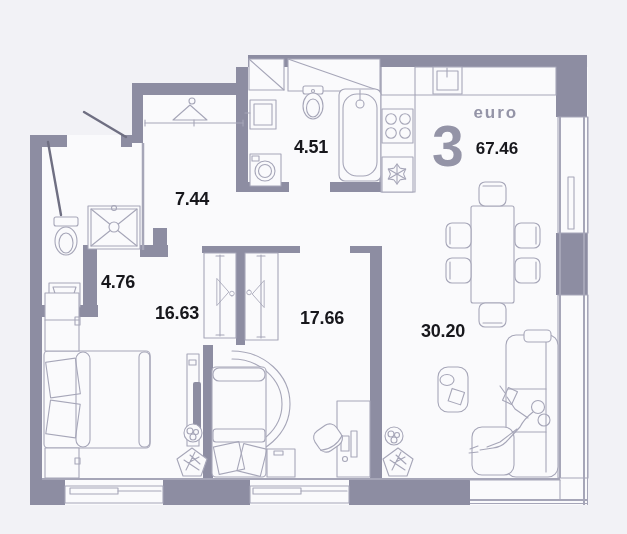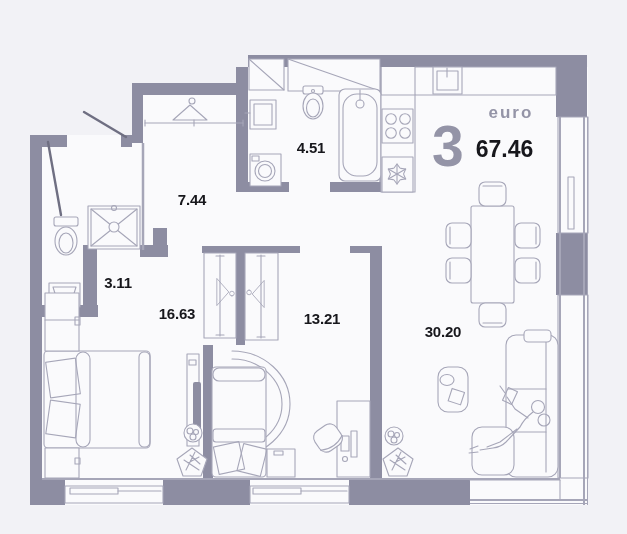--- a/index.html
+++ b/index.html
@@ -18,7 +18,7 @@
   .sf{stroke:var(--line);stroke-width:1.1;fill:var(--floor);stroke-linejoin:round;}
   .sd{stroke:var(--line-dark);stroke-width:2.4;fill:none;stroke-linecap:round;}
   .tv{fill:var(--wall);stroke:none;}
-  .area-label{position:absolute;transform:translate(-50%,-50%);font-size:15px;font-weight:700;color:var(--text);letter-spacing:-0.2px;white-space:nowrap;}
+  .area-label{position:absolute;transform:translate(-50%,-50%);font-size:18px;font-weight:700;color:var(--text);letter-spacing:-0.2px;white-space:nowrap;}
   .unit-label{position:absolute;left:432px;top:103px;}
   .unit-label .euro{display:block;font-size:17px;font-weight:700;letter-spacing:2px;color:var(--muted);text-align:right;}
   .unit-label .row{display:flex;align-items:center;margin-top:-4px;}

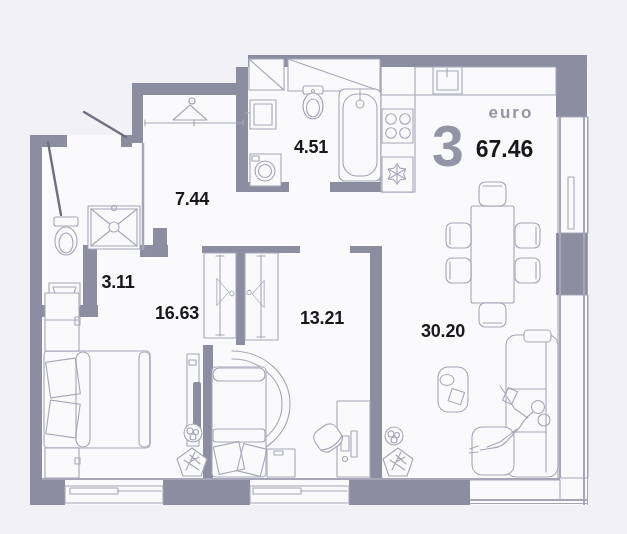--- a/index.html
+++ b/index.html
@@ -23,7 +23,7 @@
   .unit-label .euro{display:block;font-size:17px;font-weight:700;letter-spacing:2px;color:var(--muted);text-align:right;}
   .unit-label .row{display:flex;align-items:center;margin-top:-4px;}
   .unit-label .big{font-size:57px;font-weight:700;color:var(--muted);line-height:0.95;}
-  .unit-label .total{font-size:23px;font-weight:700;color:var(--text);margin-left:12px;margin-top:6px;}
+  .unit-label .total{font-size:17px;font-weight:700;color:var(--text);margin-left:12px;margin-top:6px;}
 </style>
 </head>
 <body>

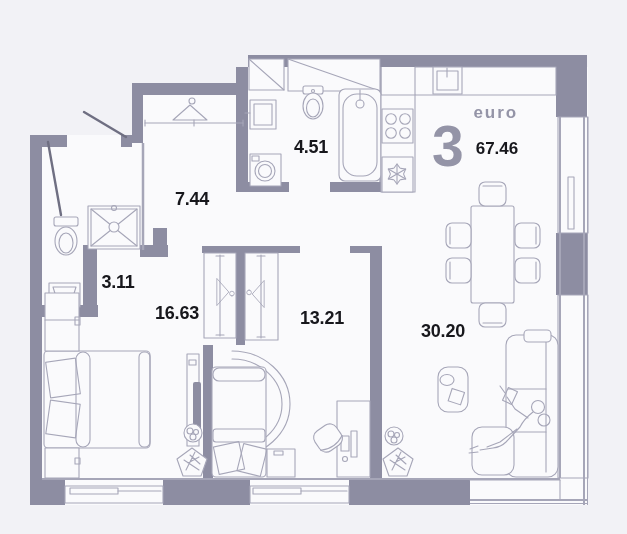--- a/index.html
+++ b/index.html
@@ -321,7 +321,7 @@
 
   <div class="area-label" style="left:192px;top:199px;">7.44</div>
   <div class="area-label" style="left:311px;top:147px;">4.51</div>
-  <div class="area-label" style="left:118px;top:282px;">3.11</div>
+  <div class="area-label" style="left:118px;top:282px;">4.76</div>
   <div class="area-label" style="left:177px;top:313px;">16.63</div>
   <div class="area-label" style="left:322px;top:318px;">13.21</div>
   <div class="area-label" style="left:443px;top:331px;">30.20</div>

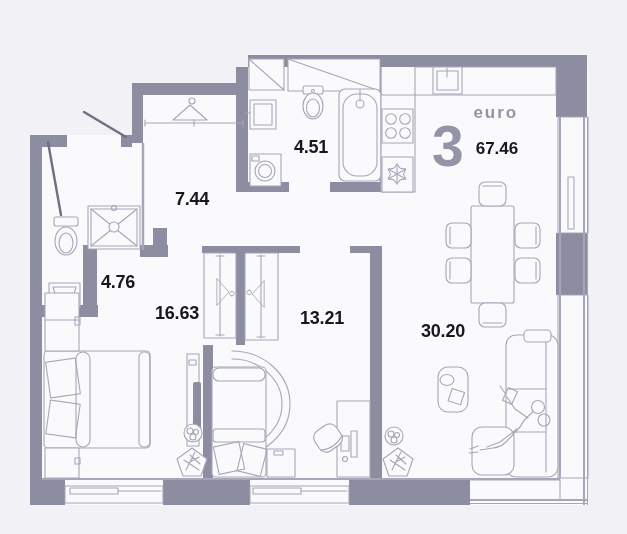--- a/index.html
+++ b/index.html
@@ -323,7 +323,7 @@
   <div class="area-label" style="left:311px;top:147px;">4.51</div>
   <div class="area-label" style="left:118px;top:282px;">4.76</div>
   <div class="area-label" style="left:177px;top:313px;">16.63</div>
-  <div class="area-label" style="left:322px;top:318px;">13.21</div>
+  <div class="area-label" style="left:322px;top:318px;">17.66</div>
   <div class="area-label" style="left:443px;top:331px;">30.20</div>
 
   <div class="unit-label">

